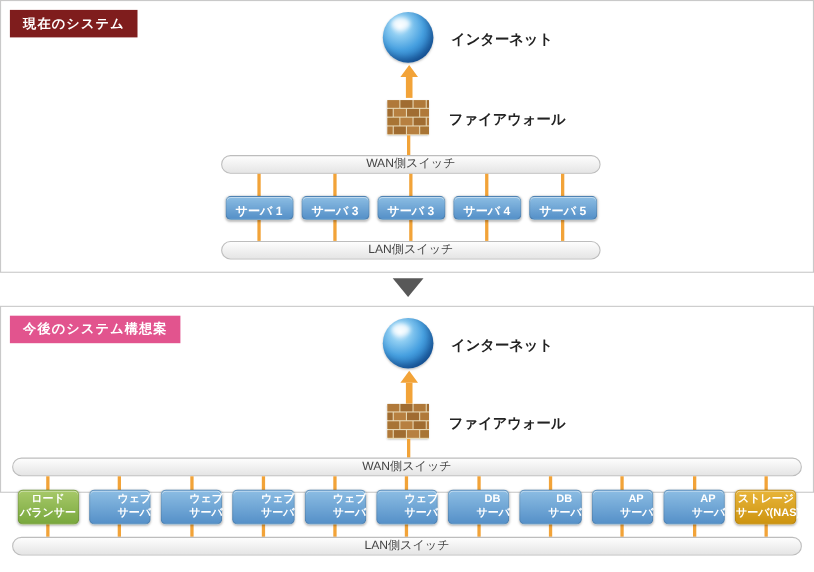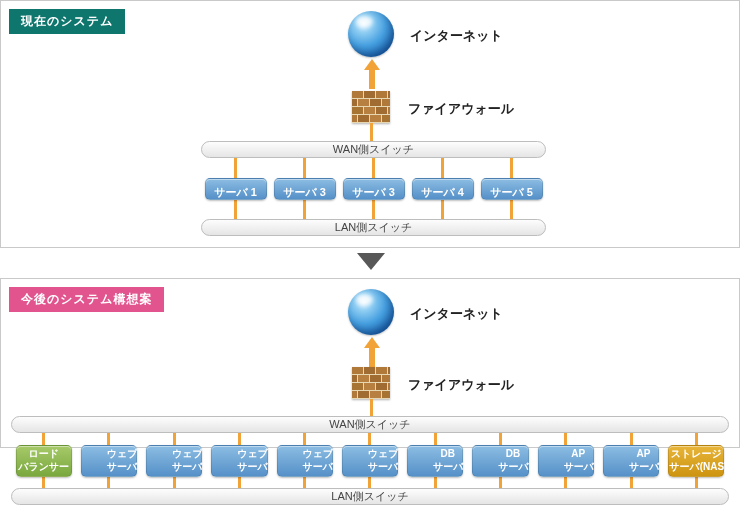--- a/index.html
+++ b/index.html
@@ -23,7 +23,7 @@
     color: #fff; font-size: 12px; font-weight: bold;
     padding: 4px 12px; letter-spacing: 1px;
   }
-  #current-section .section-header { background: #0f766e; }
+  #current-section .section-header { background: #7f1d1d; }
   #future-section  .section-header { background: #e2548e; }
 
   .globe {

